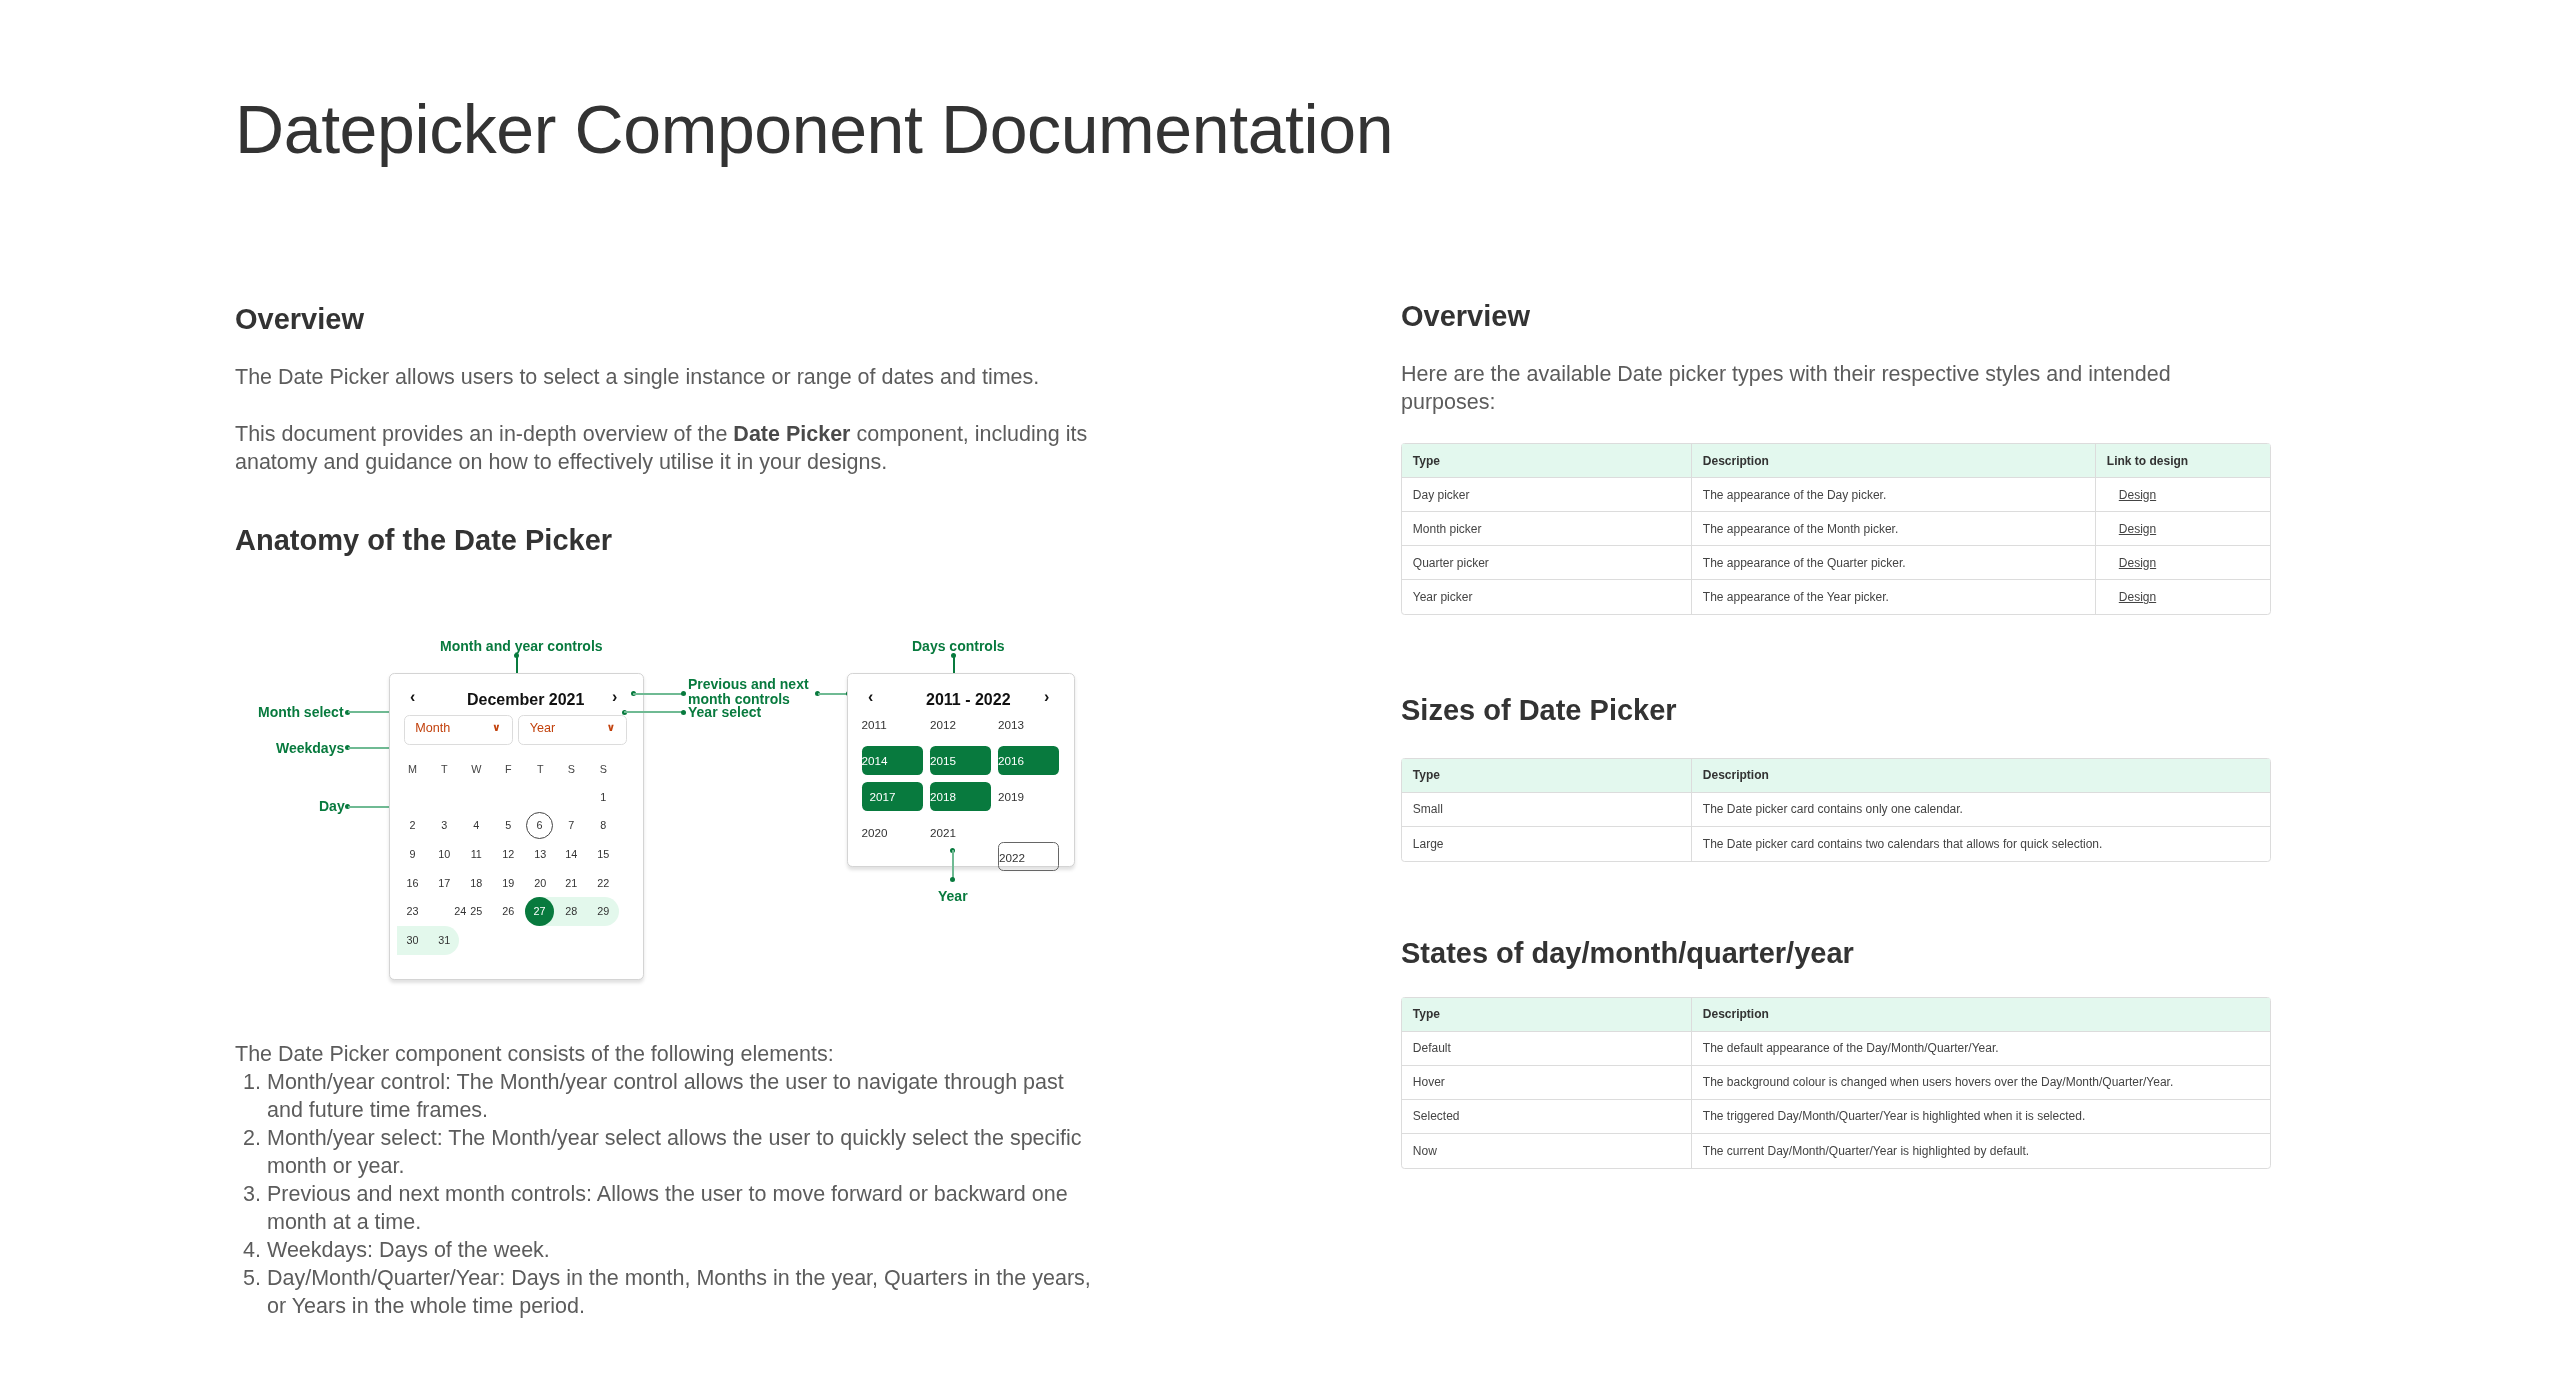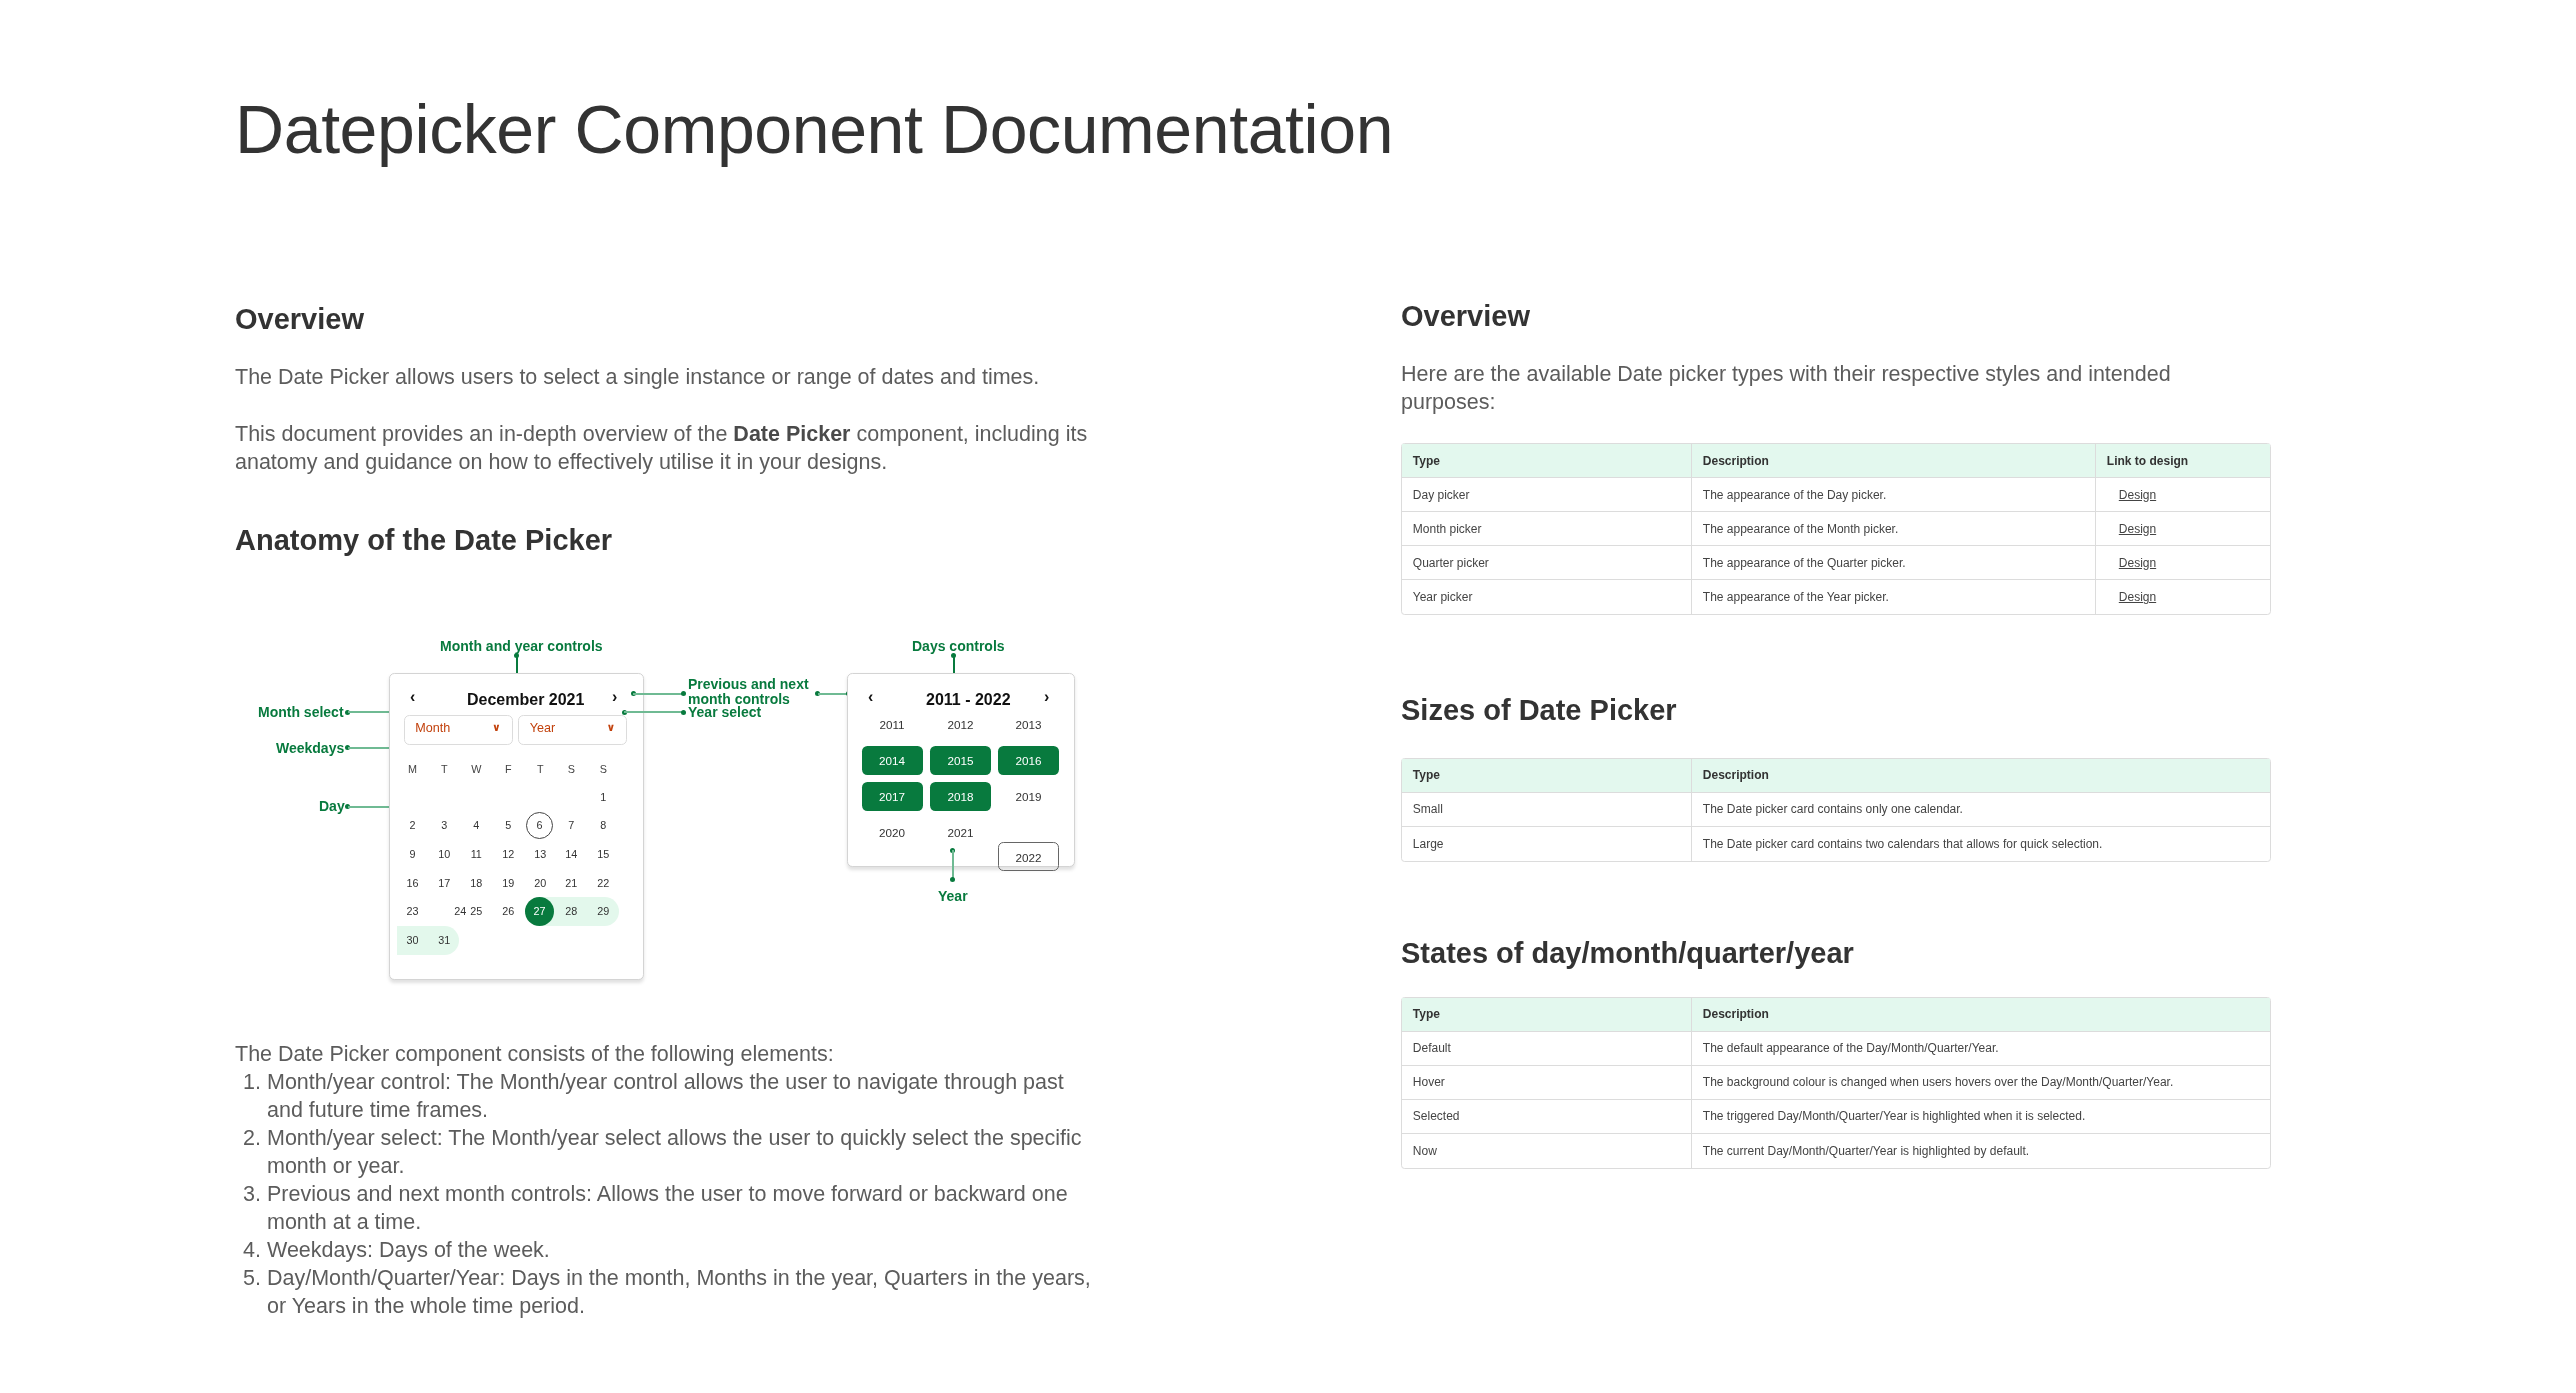--- a/index.html
+++ b/index.html
@@ -32,7 +32,7 @@
   .day-now { border: 1.3px solid #444; border-radius: 50%; height: 27px; line-height: 24px; }
   .day-sel { background: #087a3e; color: #fff; border-radius: 50%; height: 29px; line-height: 29px; }
   .range-band { position: absolute; background: #e3f8ec; }
-  .yr { position: absolute; width: 61px; height: 29px; line-height: 29px; text-align: center; font-size: 11.7px; color: #333; border-radius: 5.4px; }
+  .yr { position: absolute; width: 61px; height: 29px; line-height: 29px; text-align: left; font-size: 11.7px; color: #333; border-radius: 5.4px; }
   .yr.sel { background: #087a3e; color: #fff; }
   .yr.now { border: 1.3px solid #666; margin-top: 24px; }
 

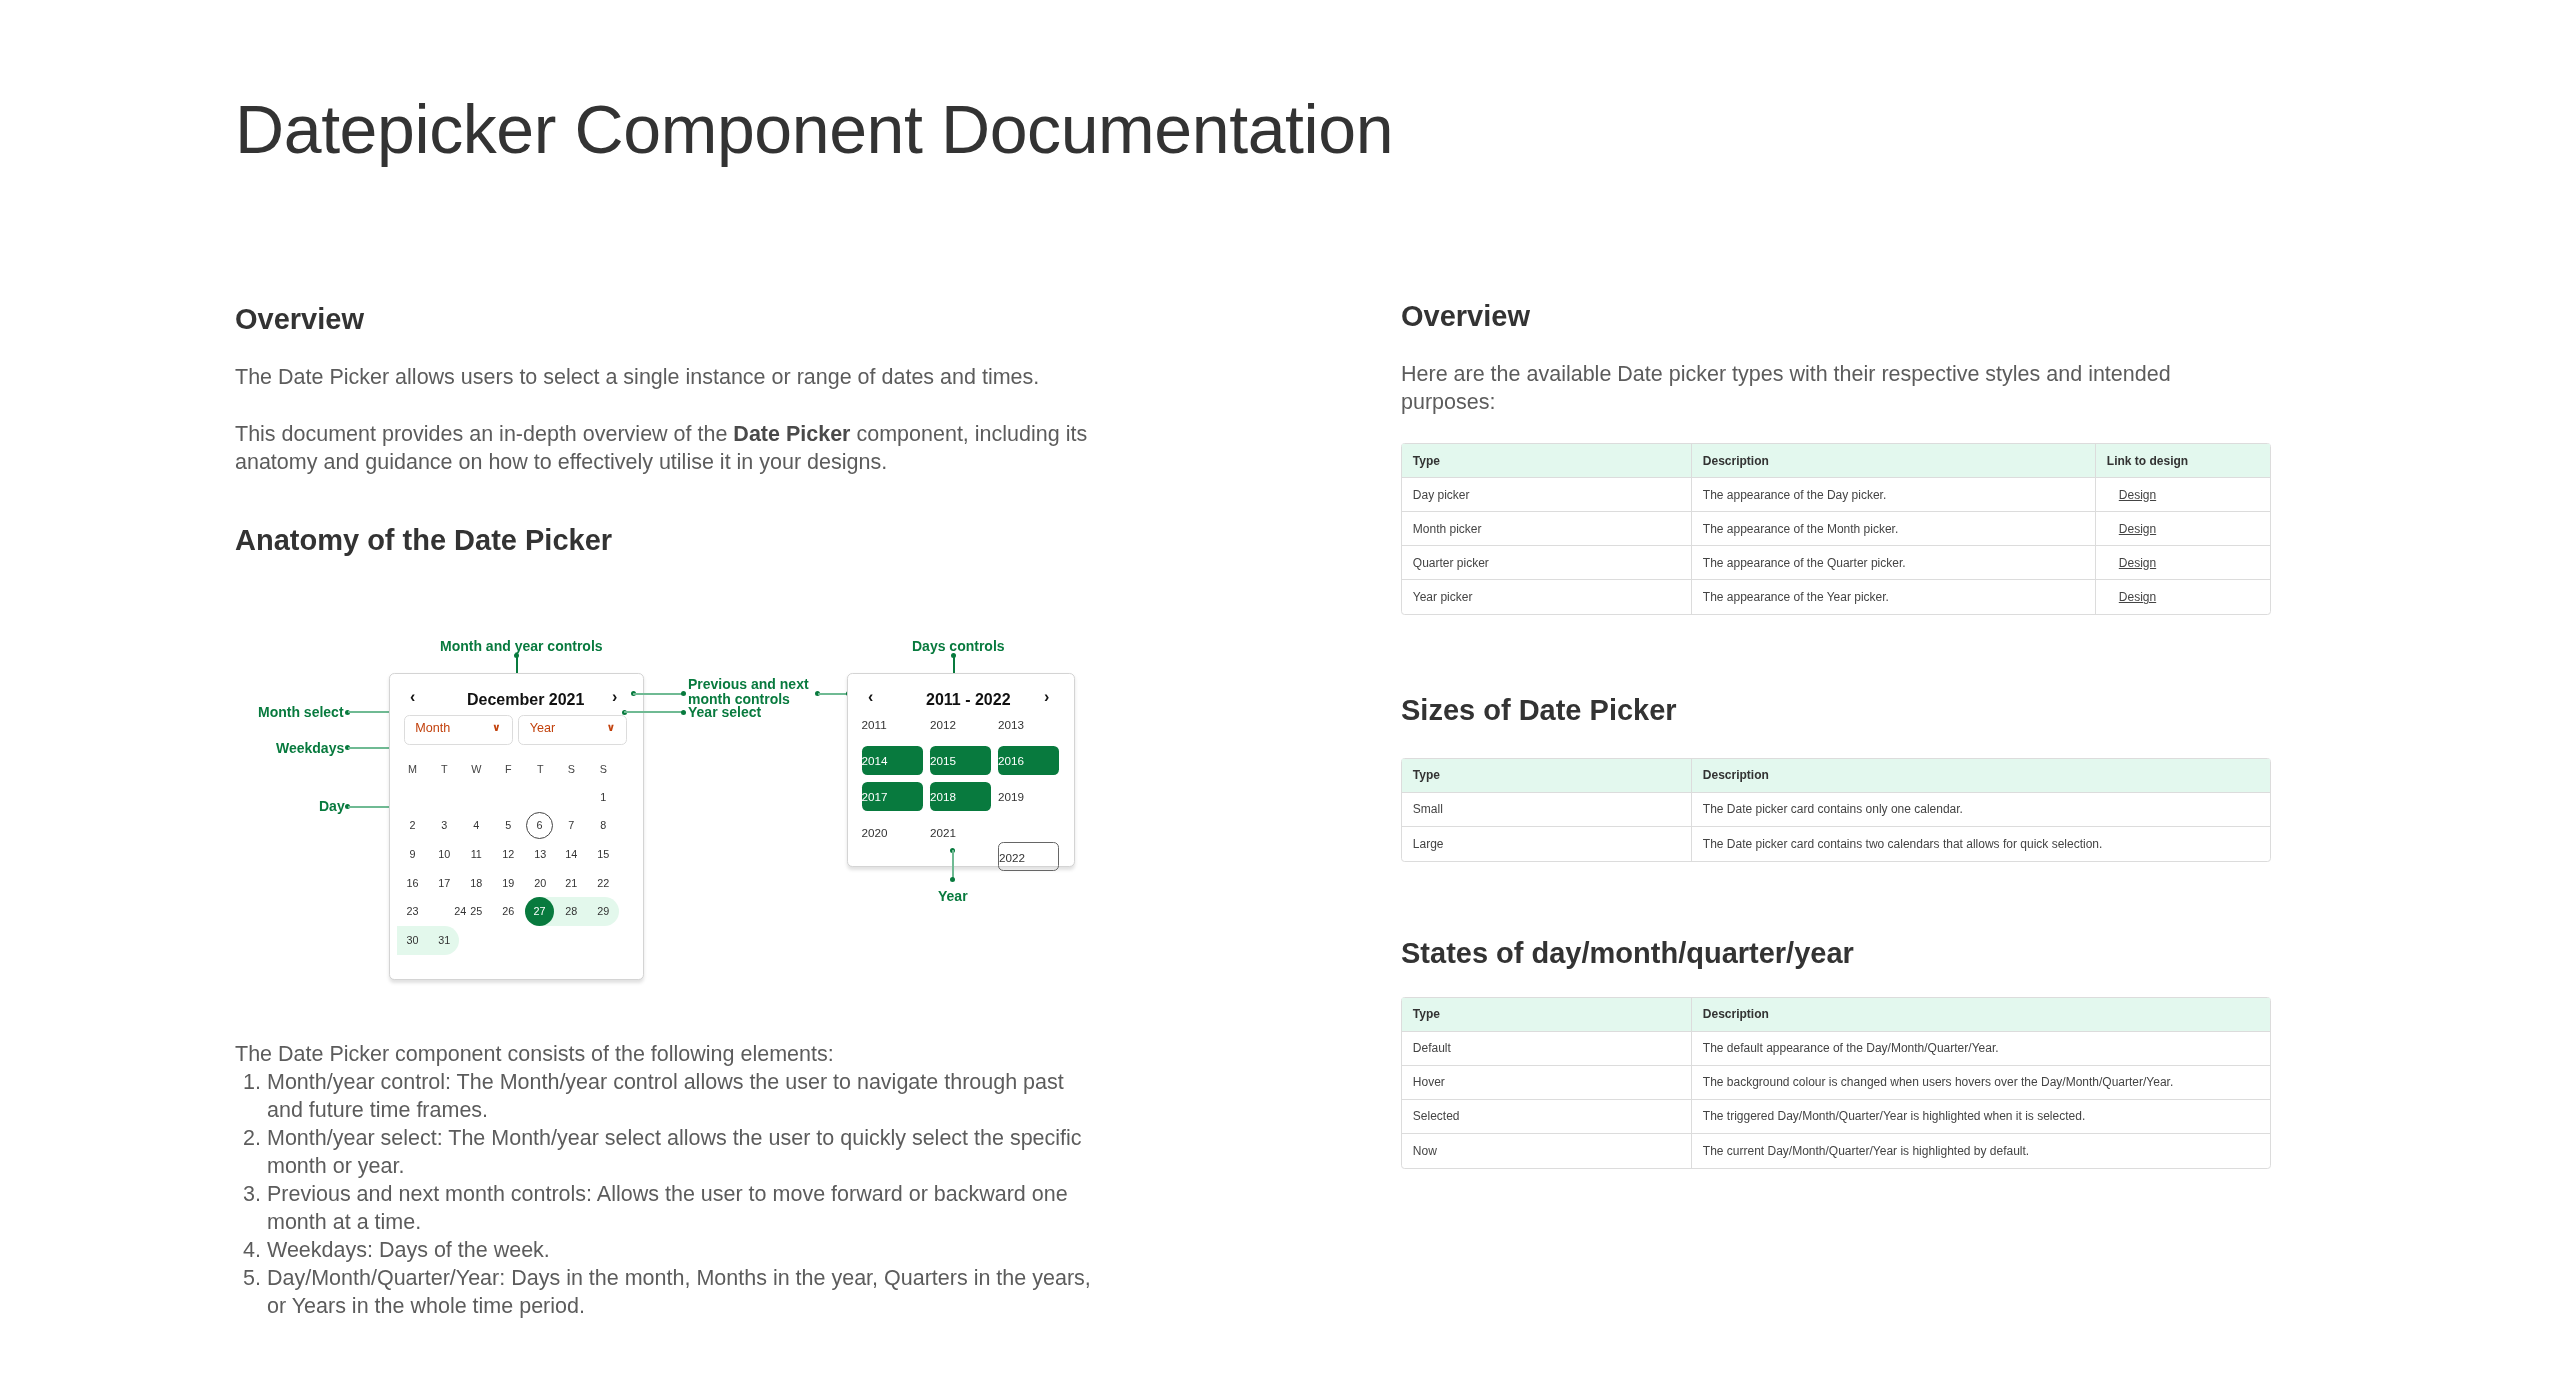--- a/index.html
+++ b/index.html
@@ -171,7 +171,7 @@
         <span class="yr sel" style="left: 13.5px; top: 72px;">2014</span>
         <span class="yr sel" style="left: 82px; top: 72px;">2015</span>
         <span class="yr sel" style="left: 150px; top: 72px;">2016</span>
-        <span class="yr sel" style="left: 13.5px; top: 108px;">2017</span>
+        <span class="yr sel" style="left: 13.5px; top: 108px; padding-left: 8px;">2017</span>
         <span class="yr sel" style="left: 82px; top: 108px;">2018</span>
         <span class="yr" style="left: 150px; top: 108px;">2019</span>
         <span class="yr" style="left: 13.5px; top: 144px;">2020</span>

